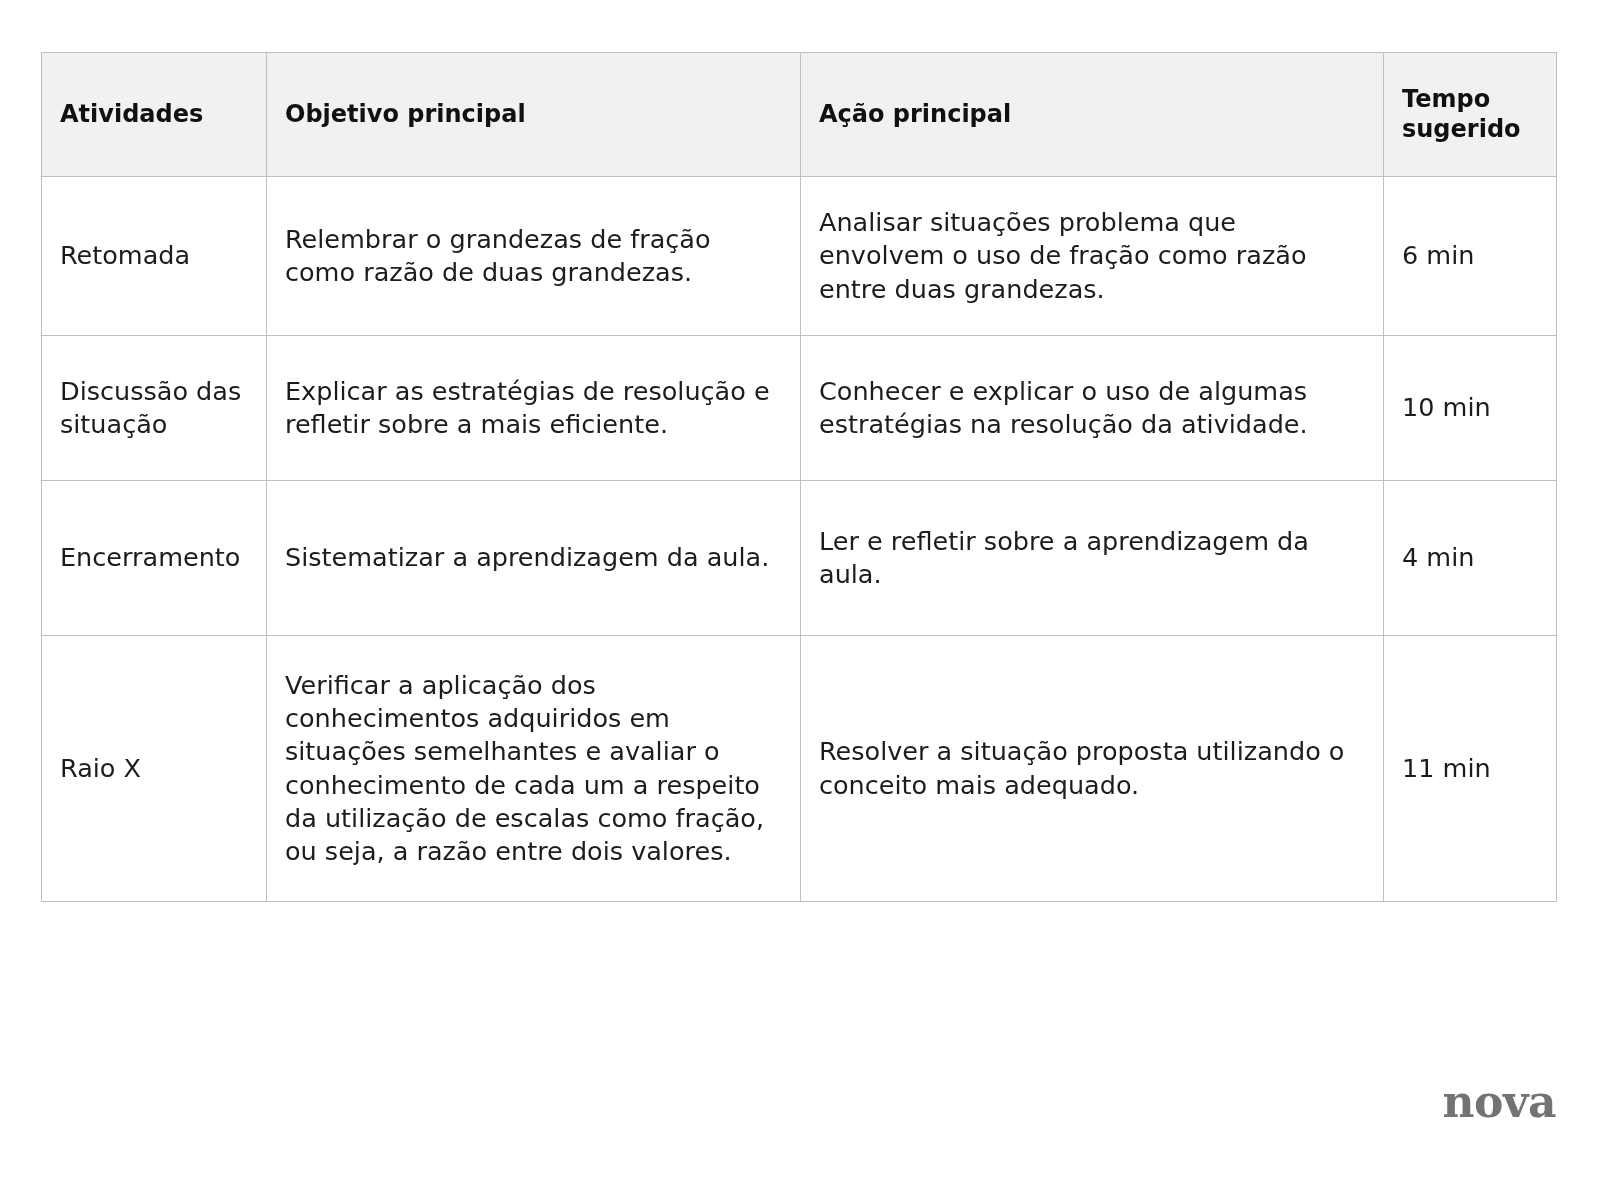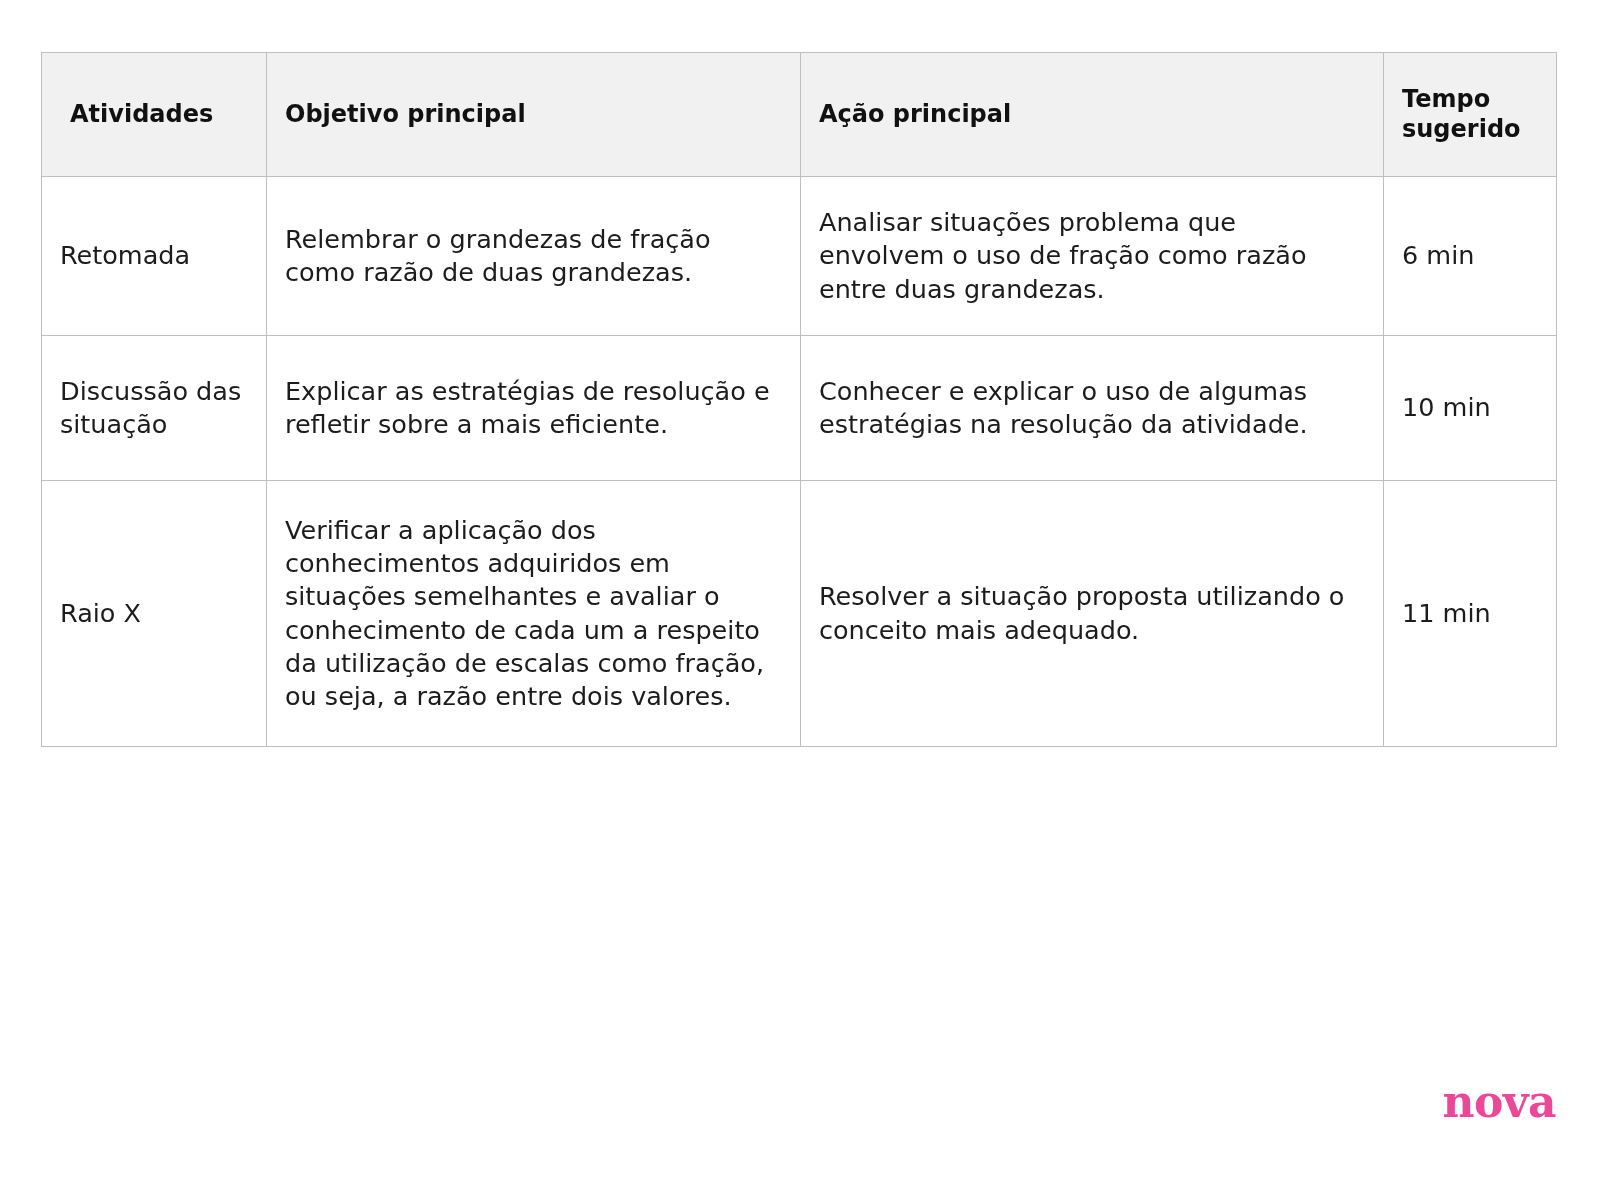--- a/index.html
+++ b/index.html
@@ -62,7 +62,7 @@
     vertical-align: middle;
   }
 
-  table.activities thead th.th-first  { padding-left: 28px; }
+  table.activities thead th.th-first  { padding-left: 18px; }
 
   table.activities tbody td {
     font-size: 25.5px;

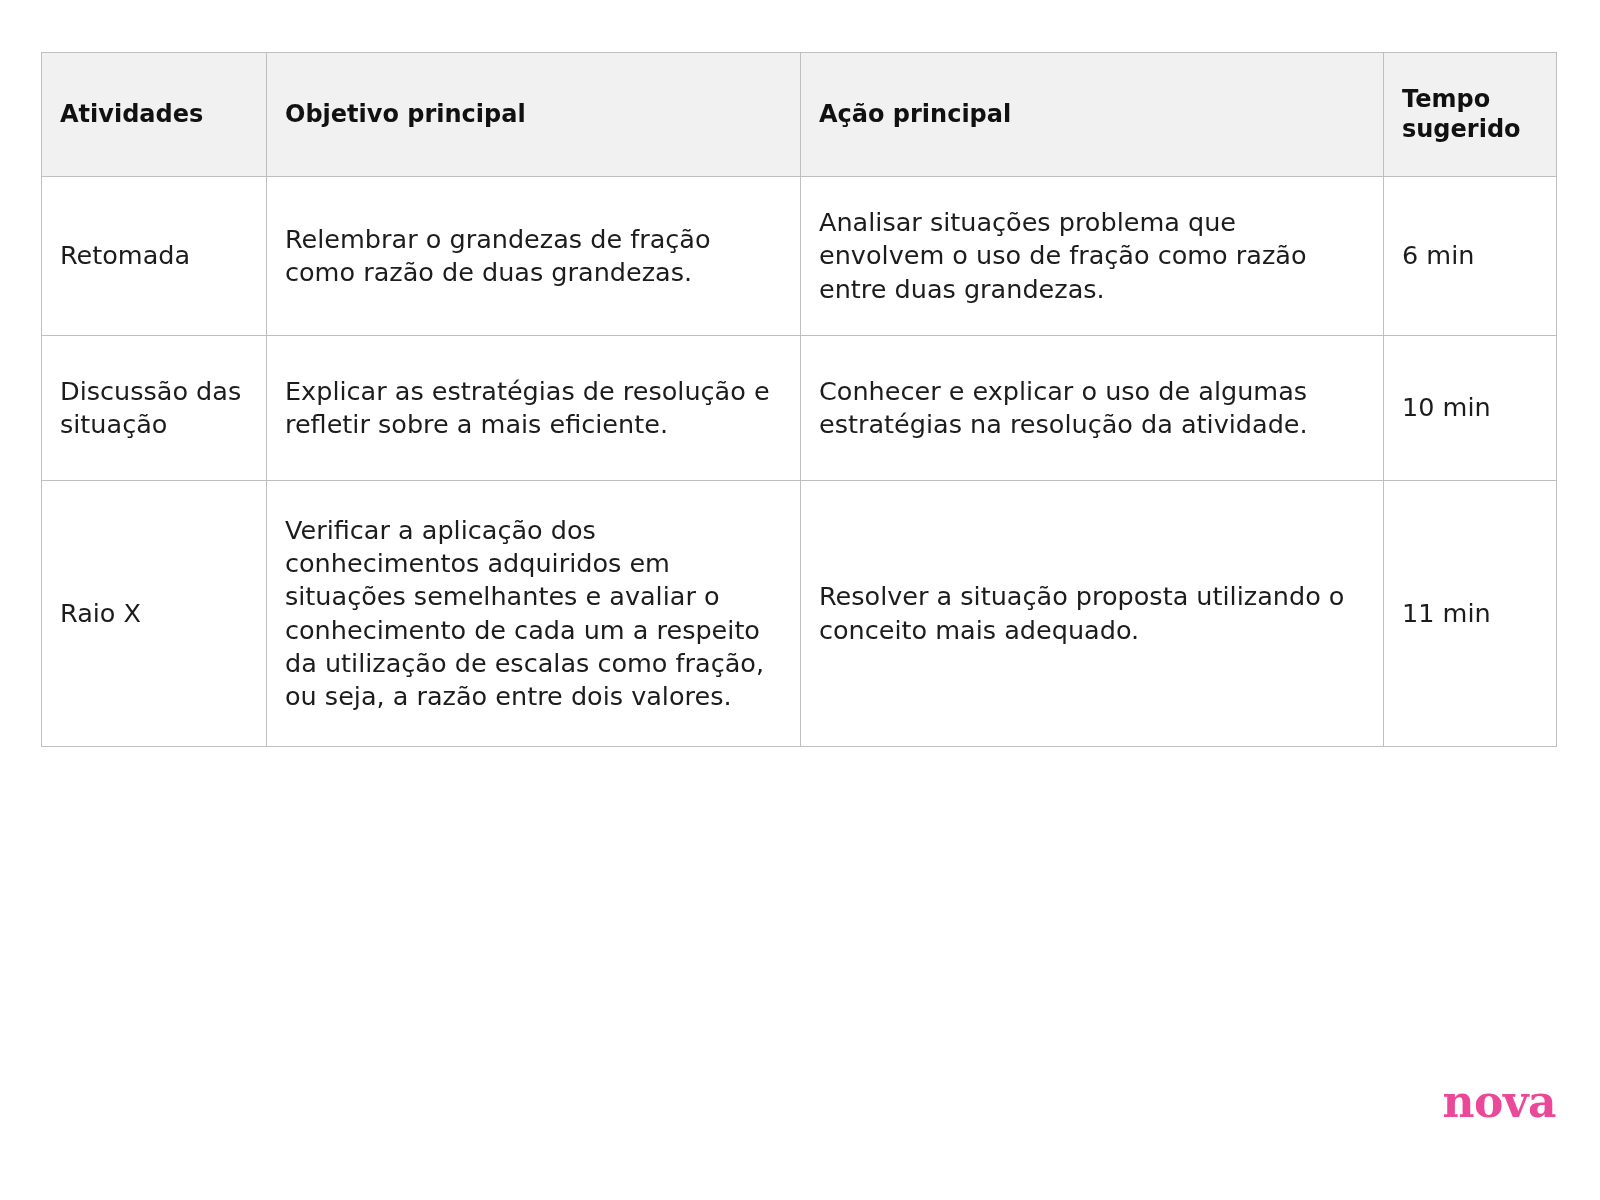--- a/index.html
+++ b/index.html
@@ -156,6 +156,12 @@
           <td class="cell-time">10 min</td>
         </tr>
 
+        <tr class="row-3">
+          <td class="cell-activity">Encerramento</td>
+          <td class="cell-goal">Sistematizar a aprendizagem da aula.</td>
+          <td class="cell-action">Ler e refletir sobre a aprendizagem da aula.</td>
+          <td class="cell-time">4 min</td>
+        </tr>
 
         <tr class="row-4">
           <td class="cell-activity">Raio X</td>

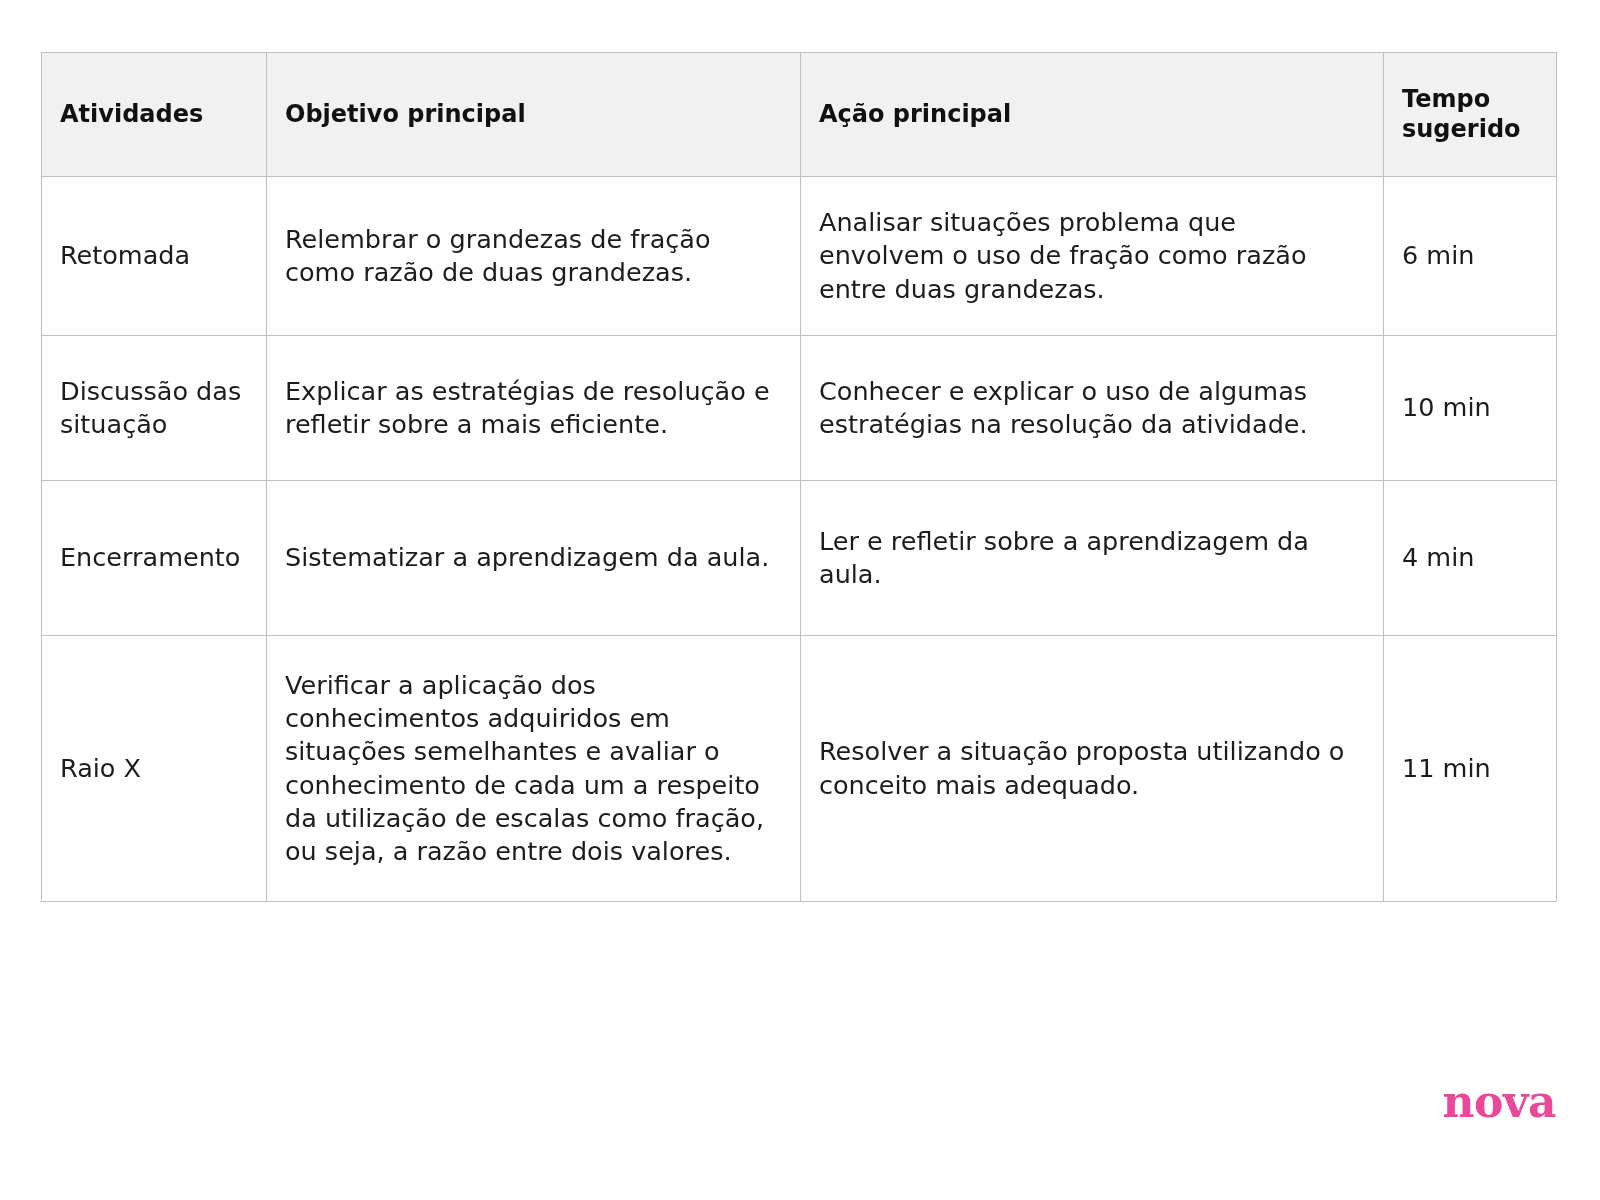--- a/index.html
+++ b/index.html
@@ -101,7 +101,7 @@
     text-align: right;
     font-family: "DejaVu Serif", "Liberation Serif", serif;
     font-weight: bold;
-    color: #ec4899;
+    color: #737373;
     line-height: 0.92;
     letter-spacing: -0.5px;
     user-select: none;

